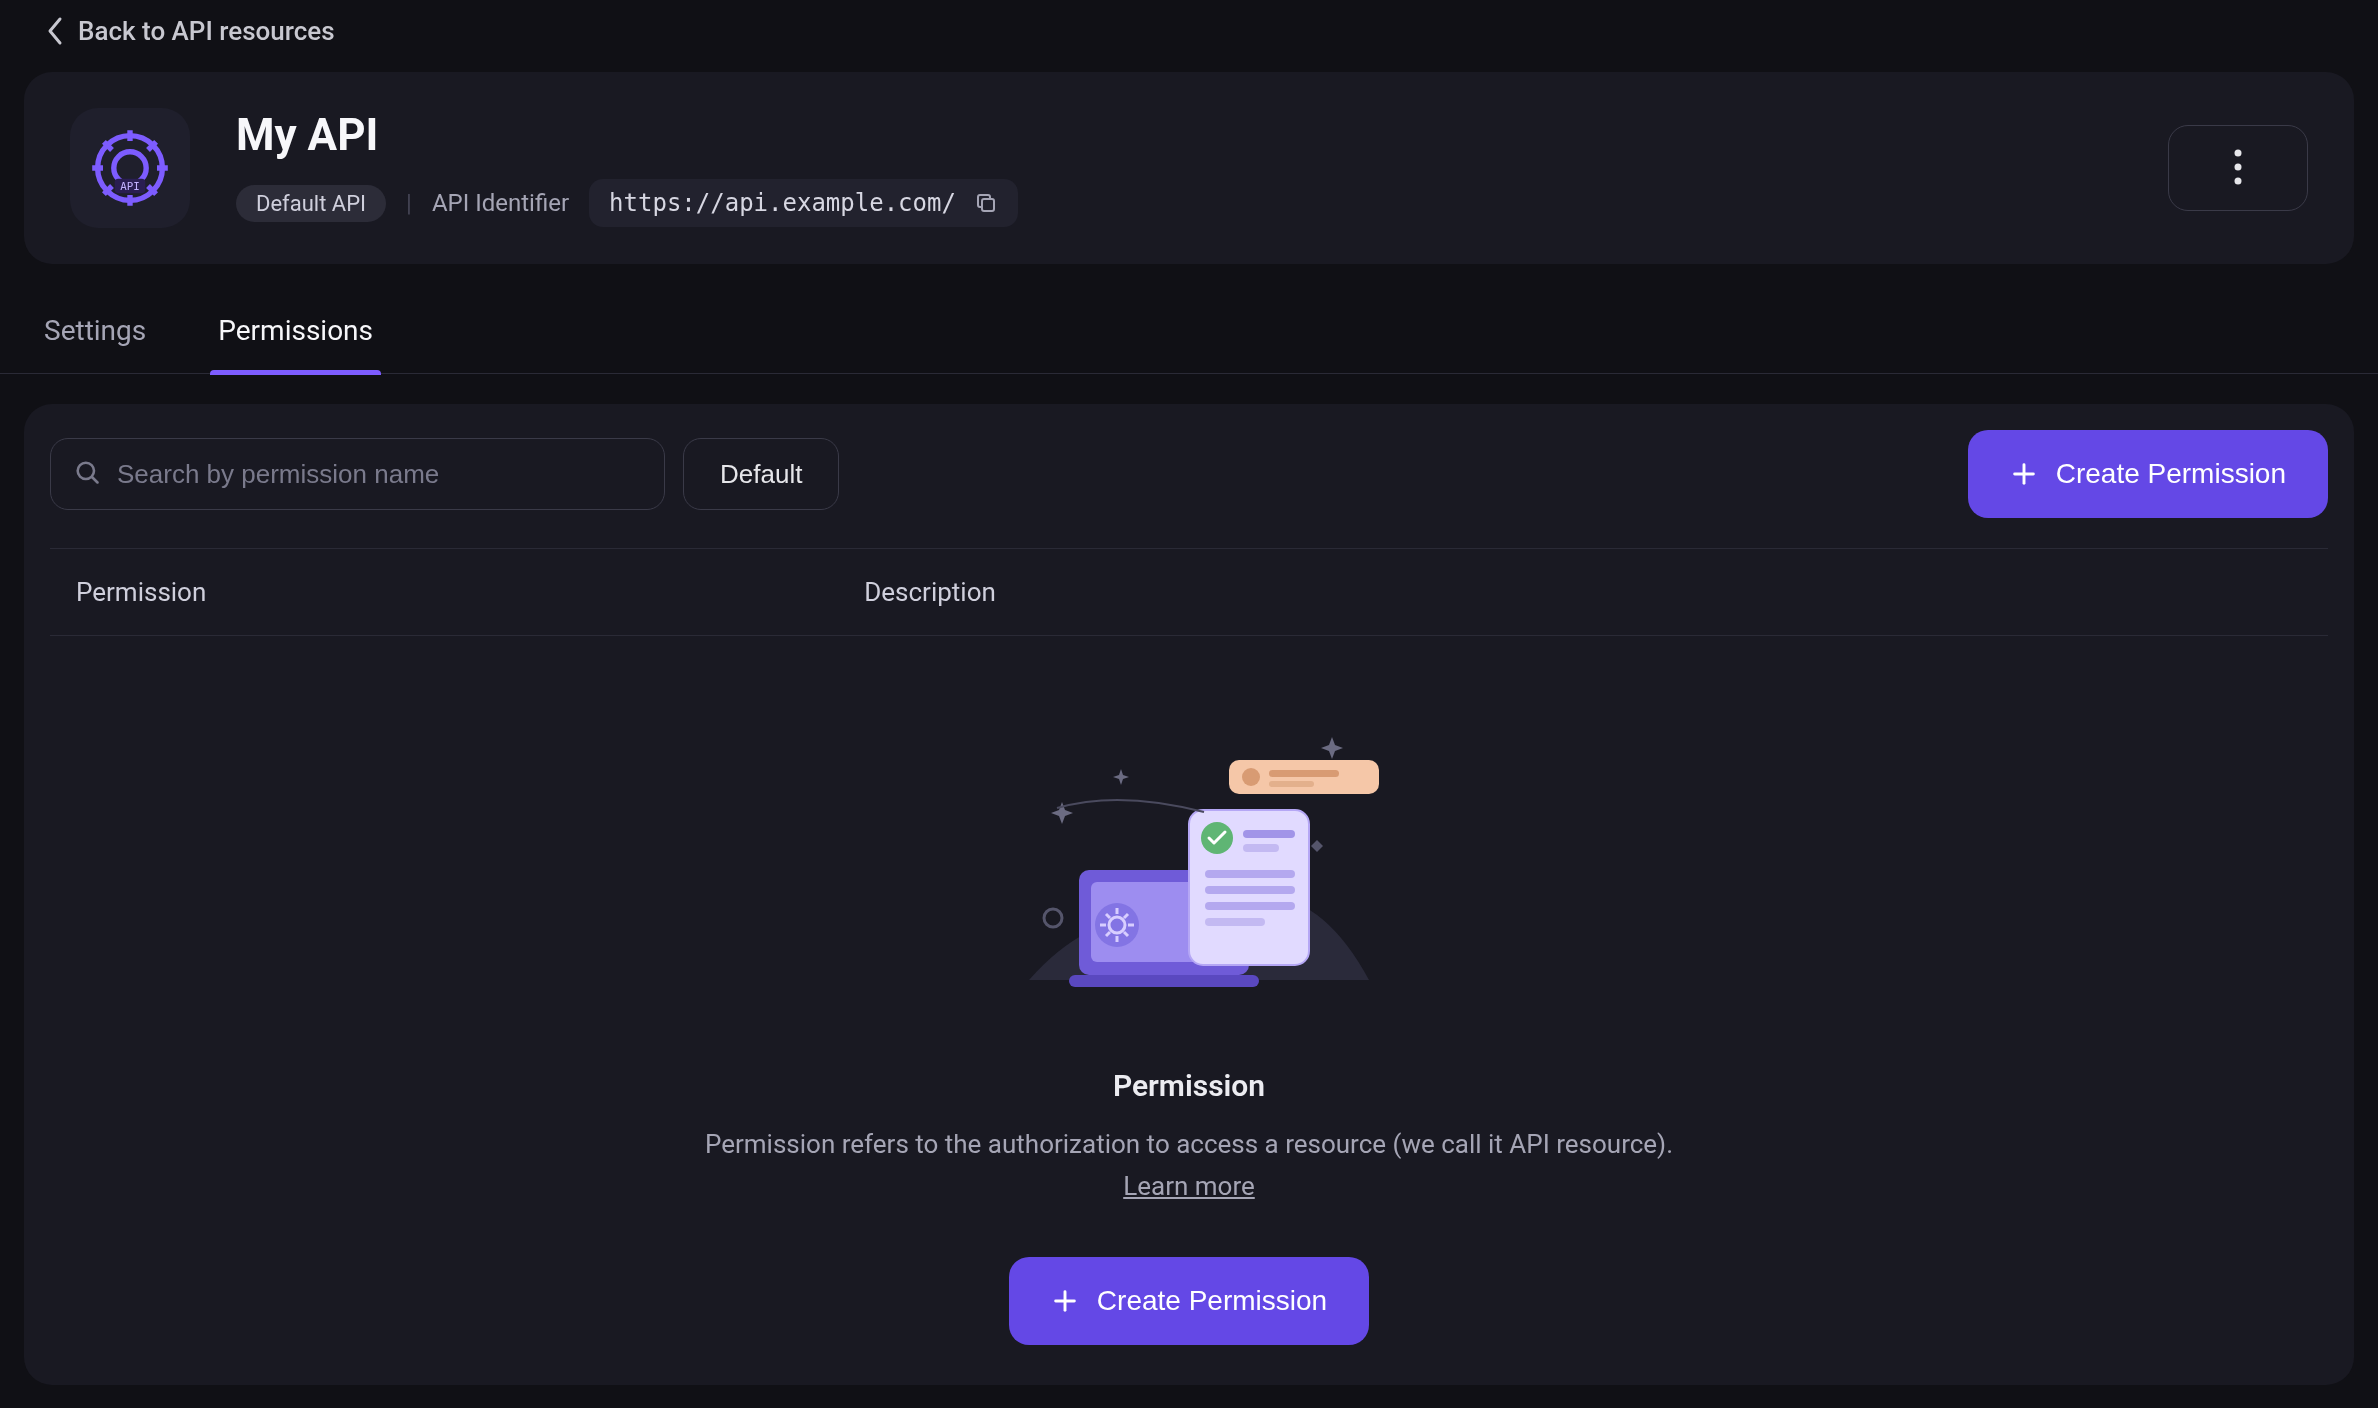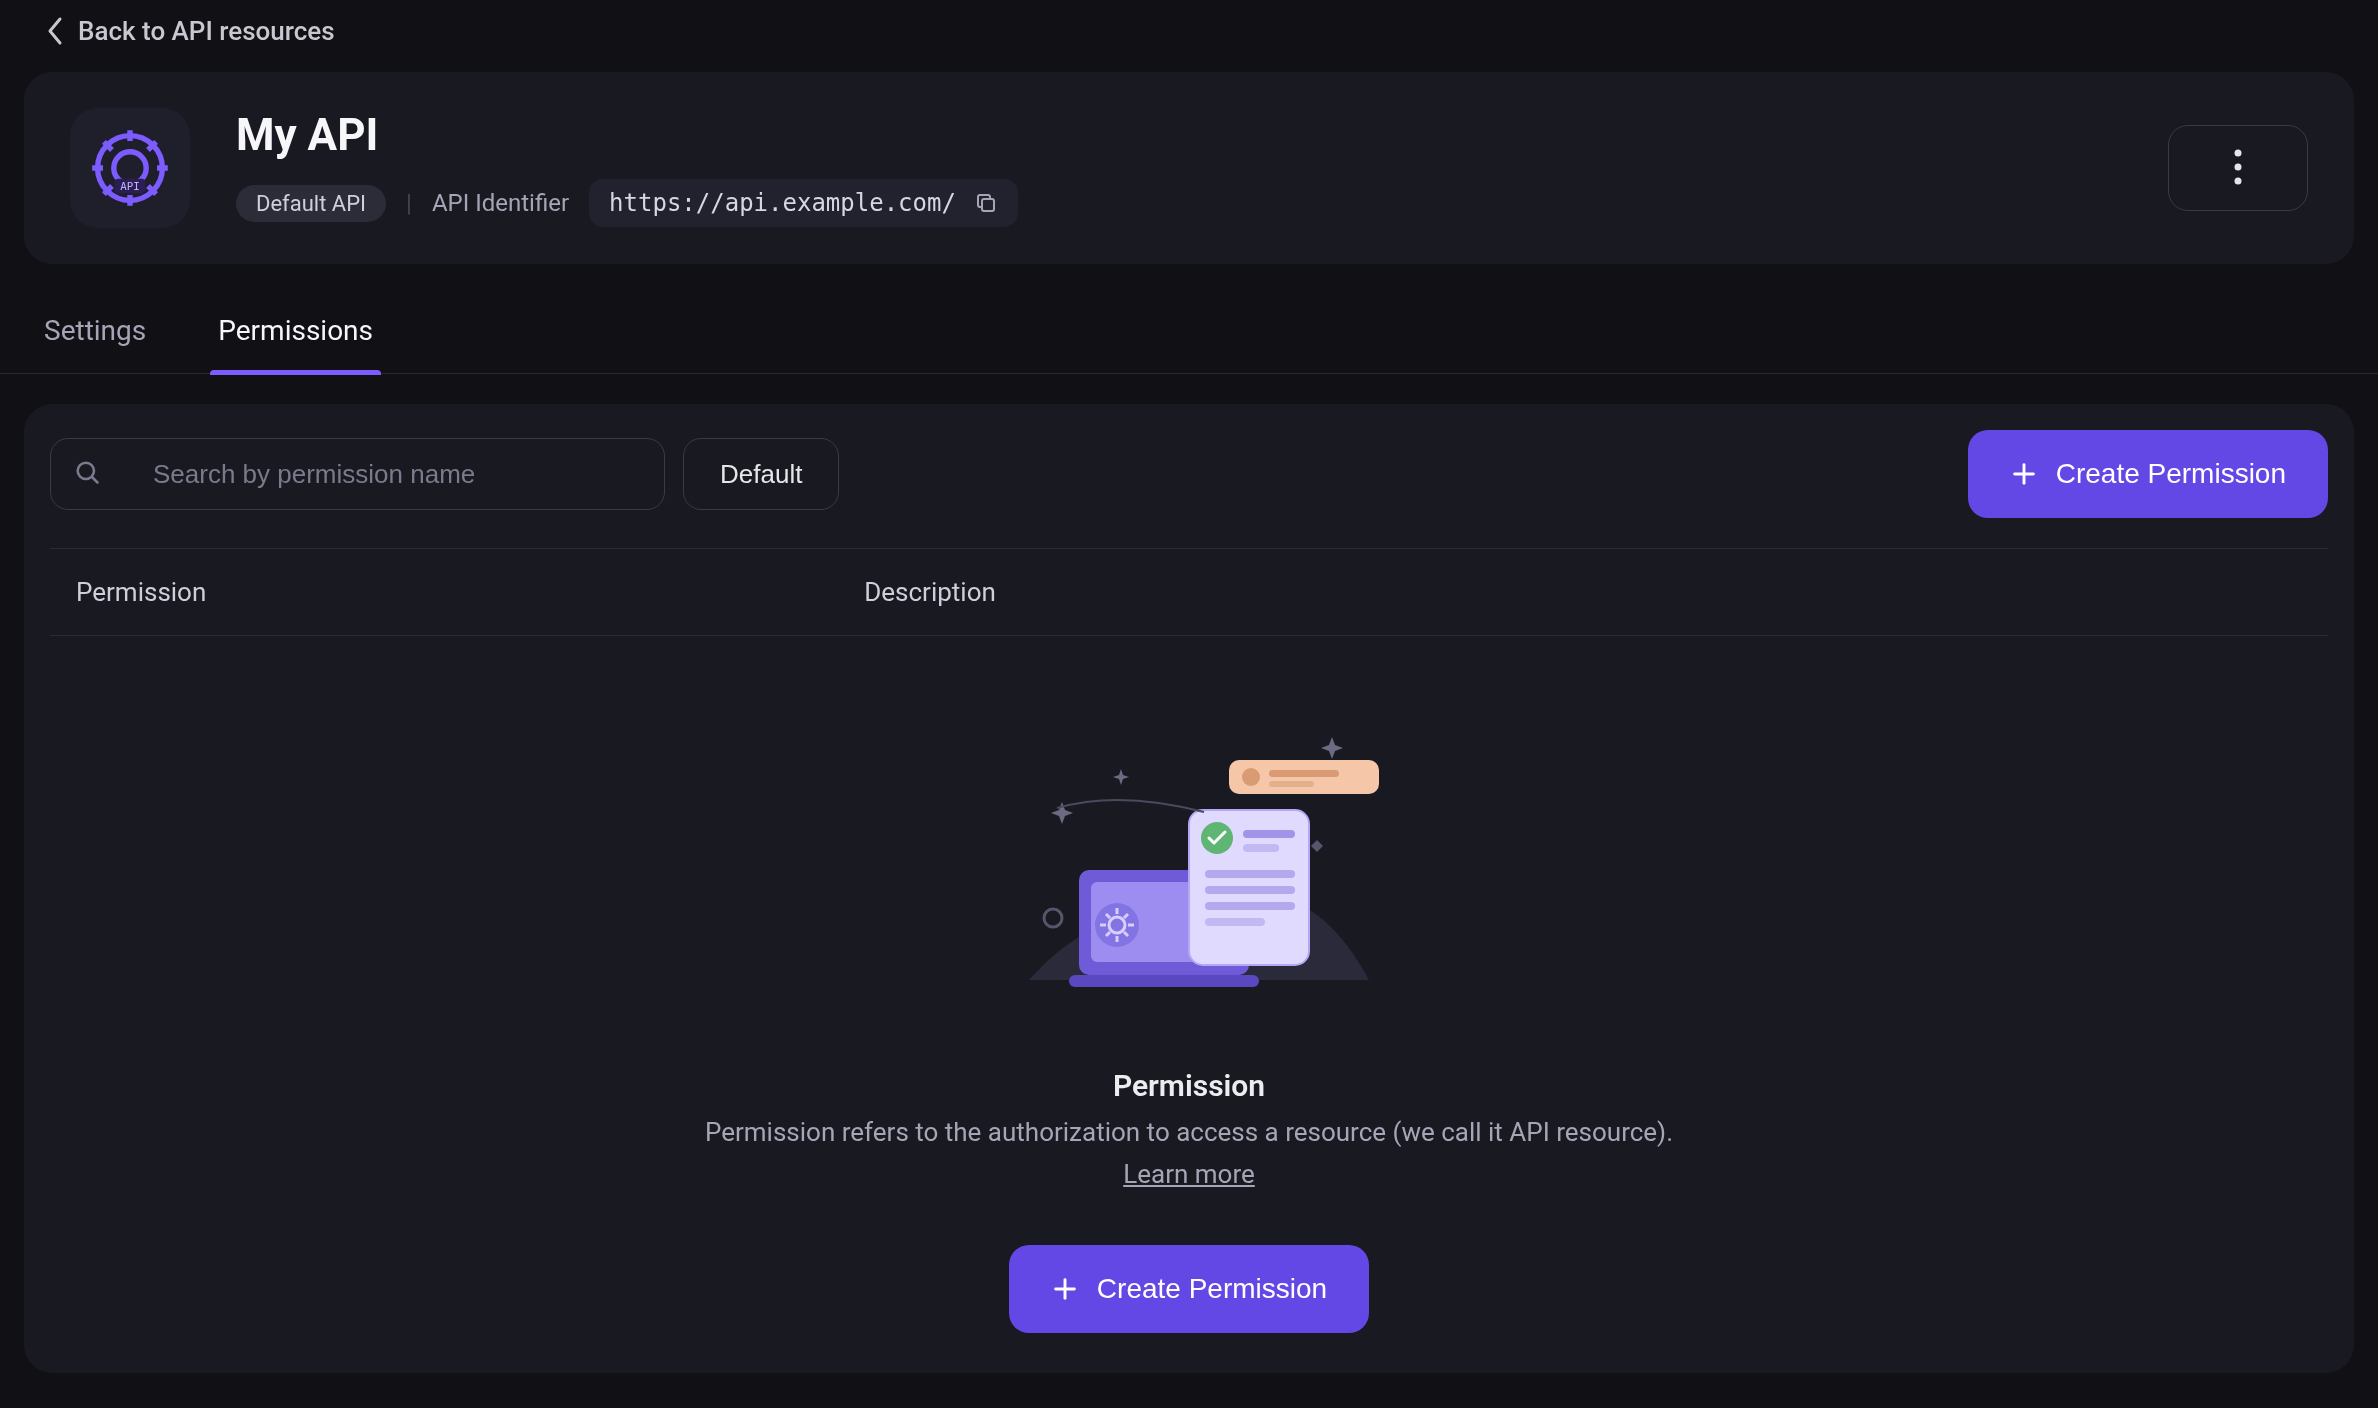--- a/index.html
+++ b/index.html
@@ -149,7 +149,6 @@
     outline:none;
     color:#84cc16;
     font-size: 26px;
-    margin-left: 36px;
   }
   .search-input-wrap input::placeholder { color:#7a7a8c; }
   .search-btn {

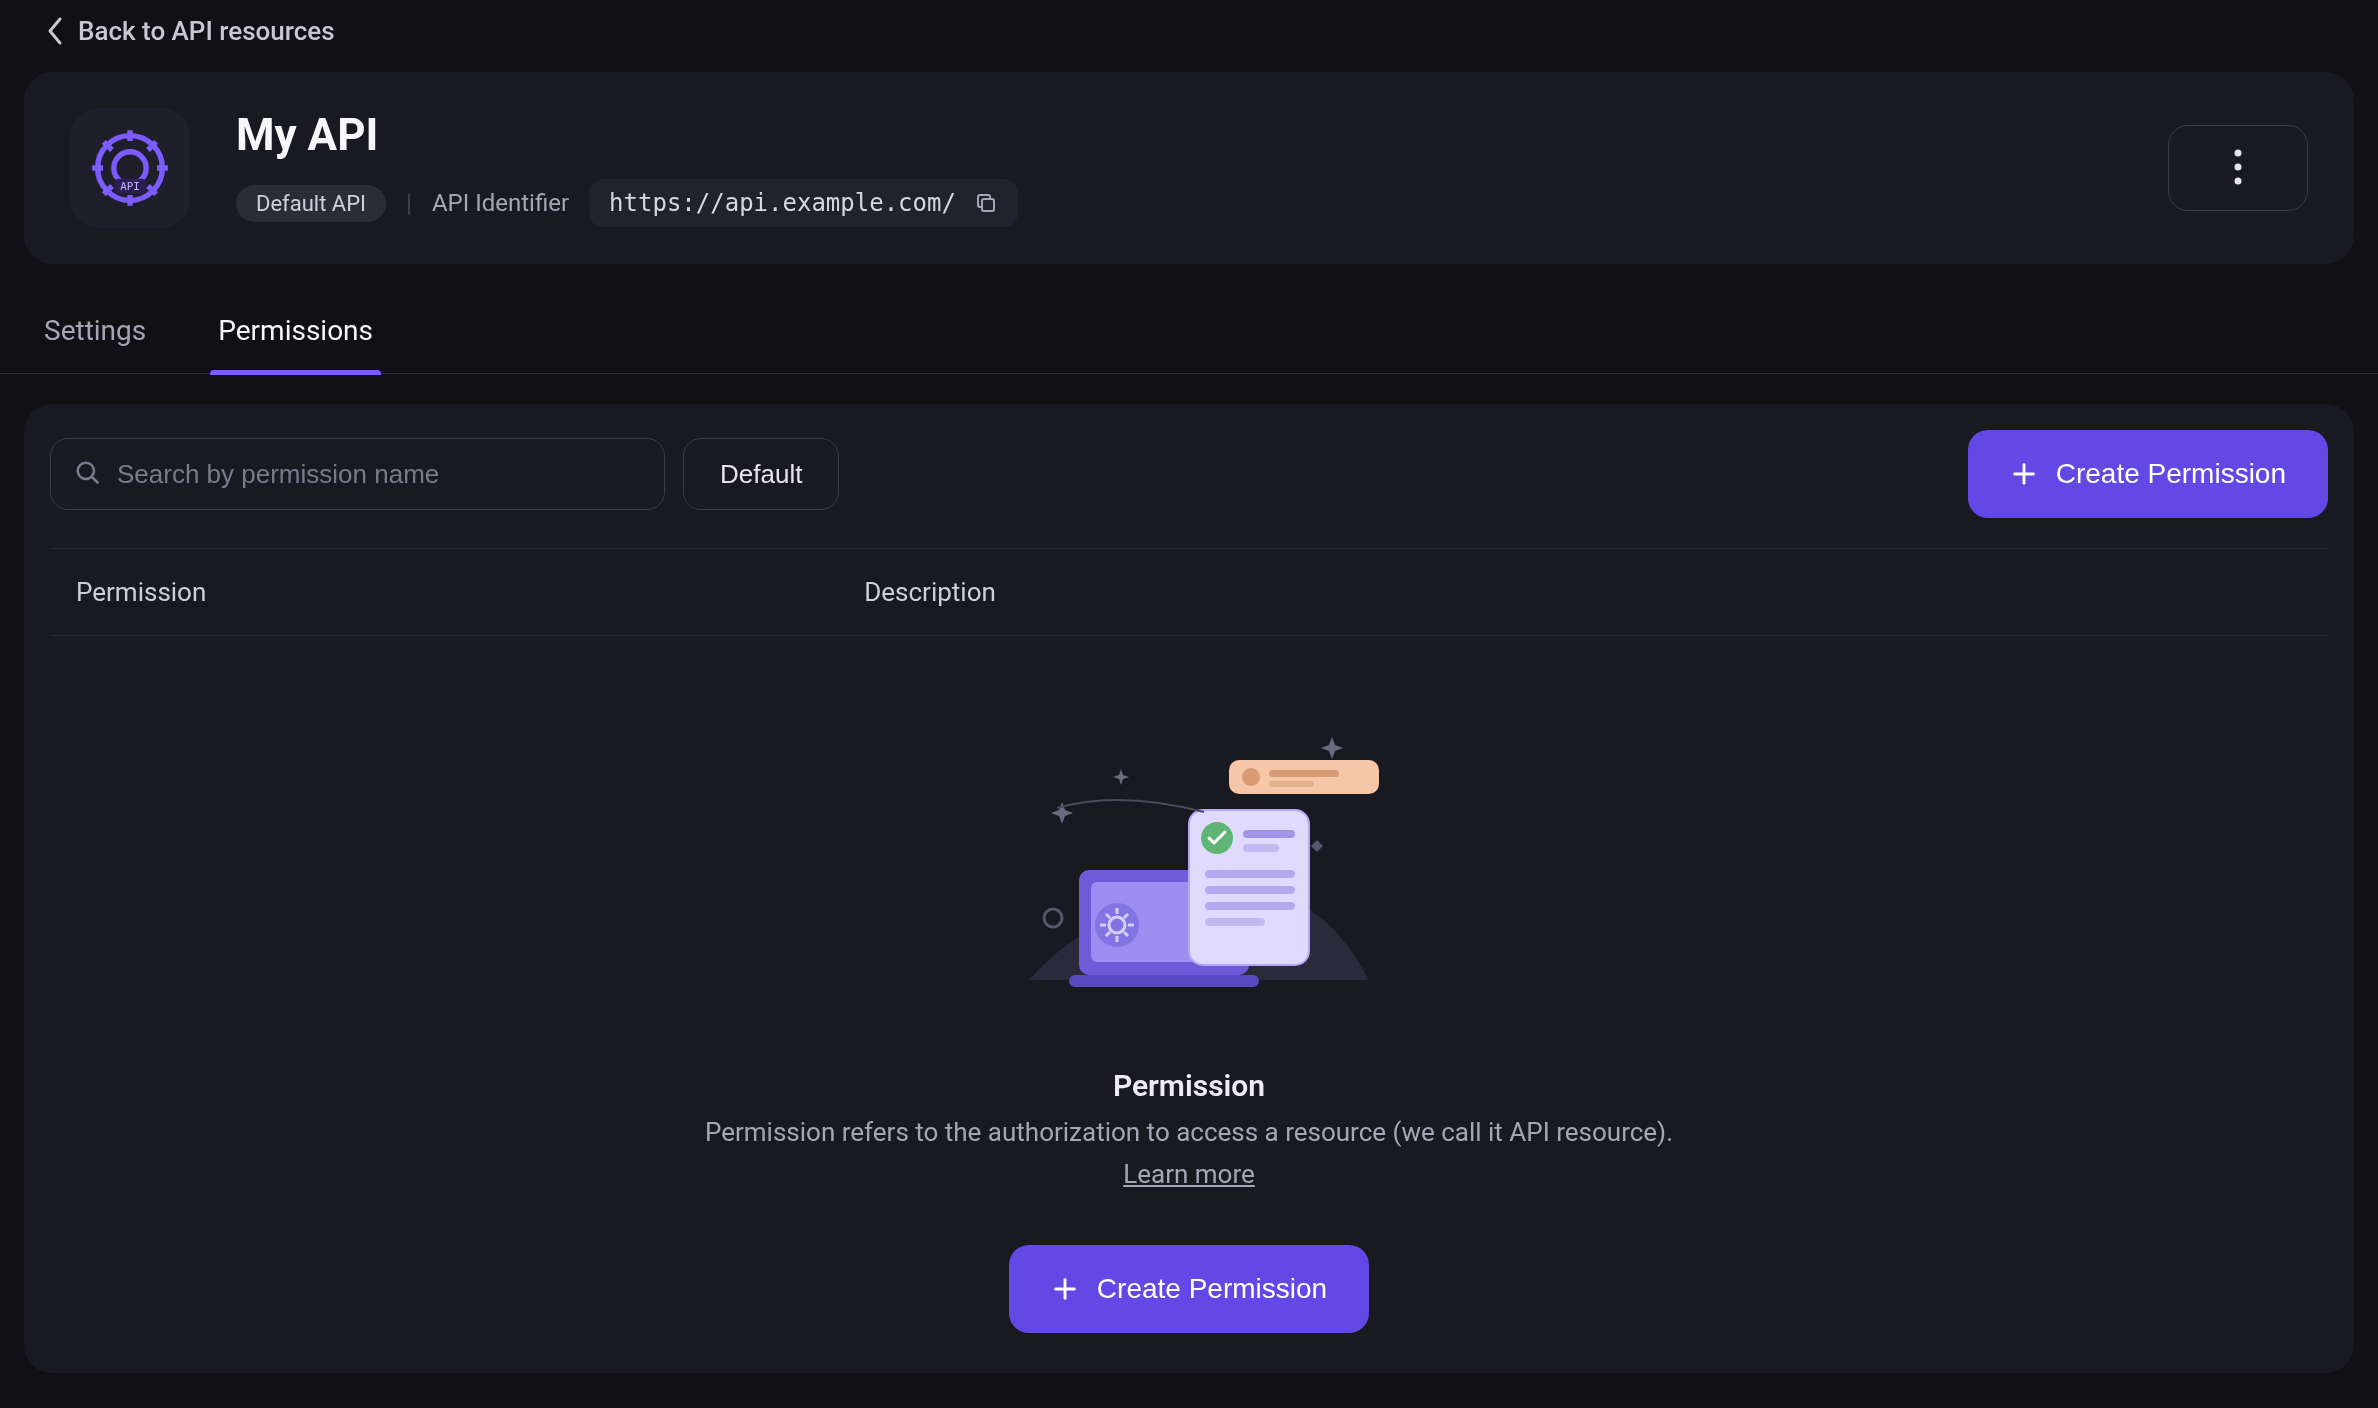--- a/index.html
+++ b/index.html
@@ -204,7 +204,7 @@
     color: #ececf1;
   }
   .empty-sub {
-    margin-top: 14px;
+    margin-top: 26px;
     font-size: 26px;
     color: #a5a5b5;
   }

